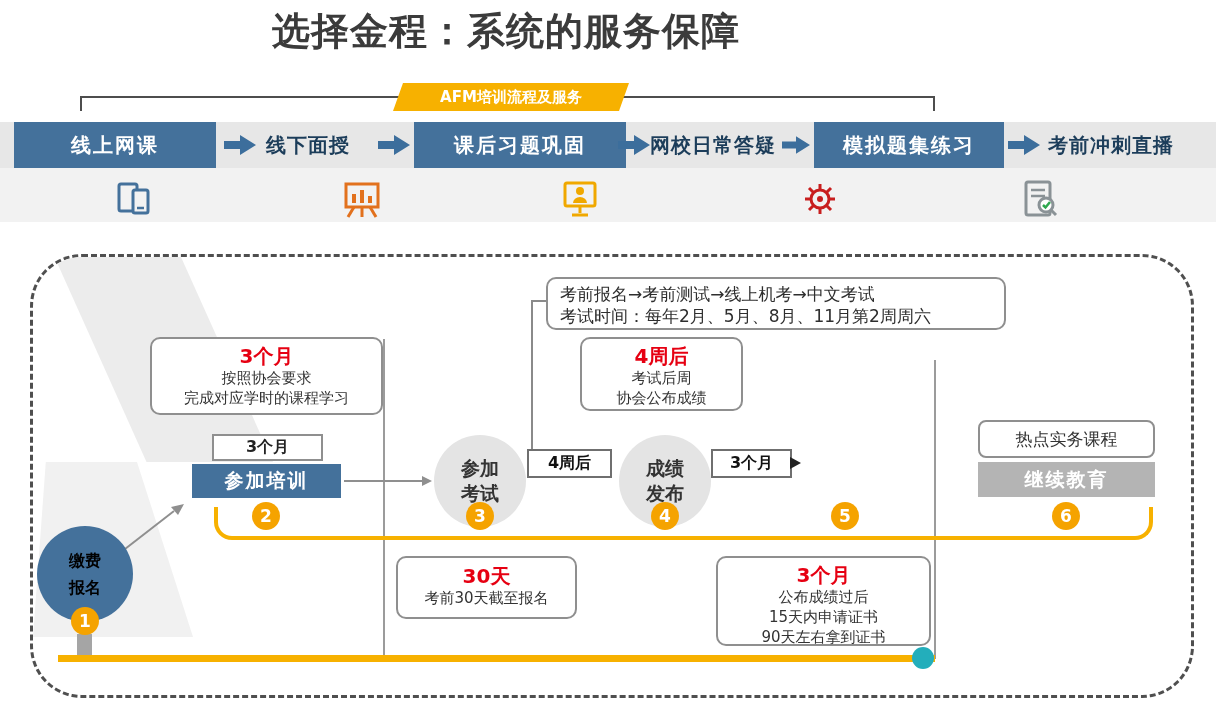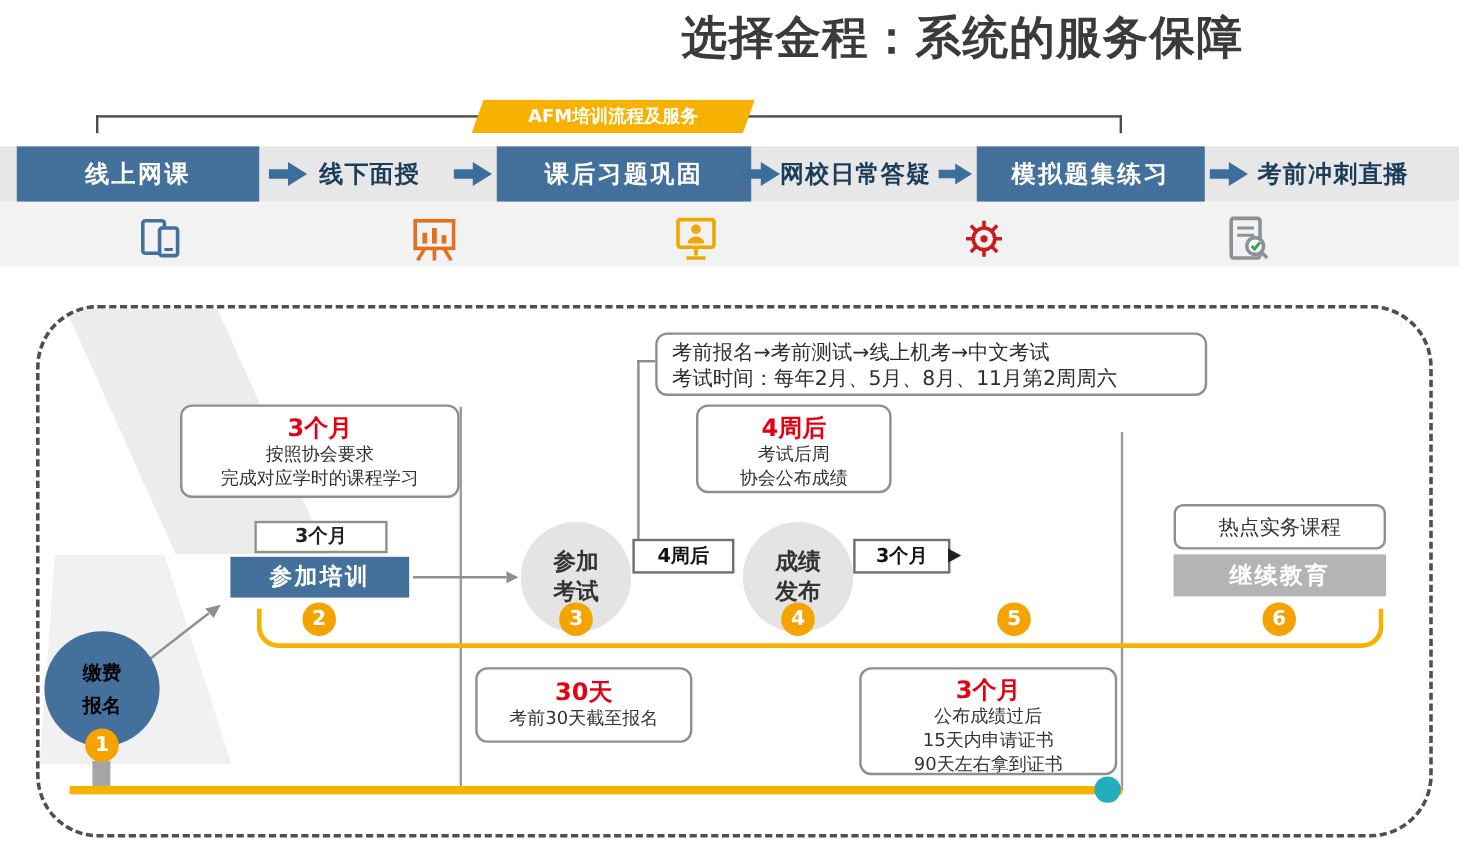--- a/index.html
+++ b/index.html
@@ -6,8 +6,8 @@
   body { font-family:"DejaVu Sans","Liberation Sans",sans-serif; background:#fff; }
   .page { position:relative; width:1216px; height:708px; background:#fff; overflow:hidden; }
 
-  .page-title { position:absolute; left:0; top:6px; width:1012px; height:52px; text-align:right;
-    font-size:38px; font-weight:900; color:#3b3b3b; letter-spacing:1px;margin-left:24px; }
+  .page-title { position:absolute; left:0; top:6px; width:1012px; height:52px; text-align:center;
+    font-size:38px; font-weight:900; color:#3b3b3b; letter-spacing:1px; }
 
   .top-bracket { position:absolute; left:80px; top:96px; width:855px; height:15px;
     border-top:2px solid #4d4d4d; border-left:2px solid #4d4d4d; border-right:2px solid #4d4d4d; z-index:1; }

